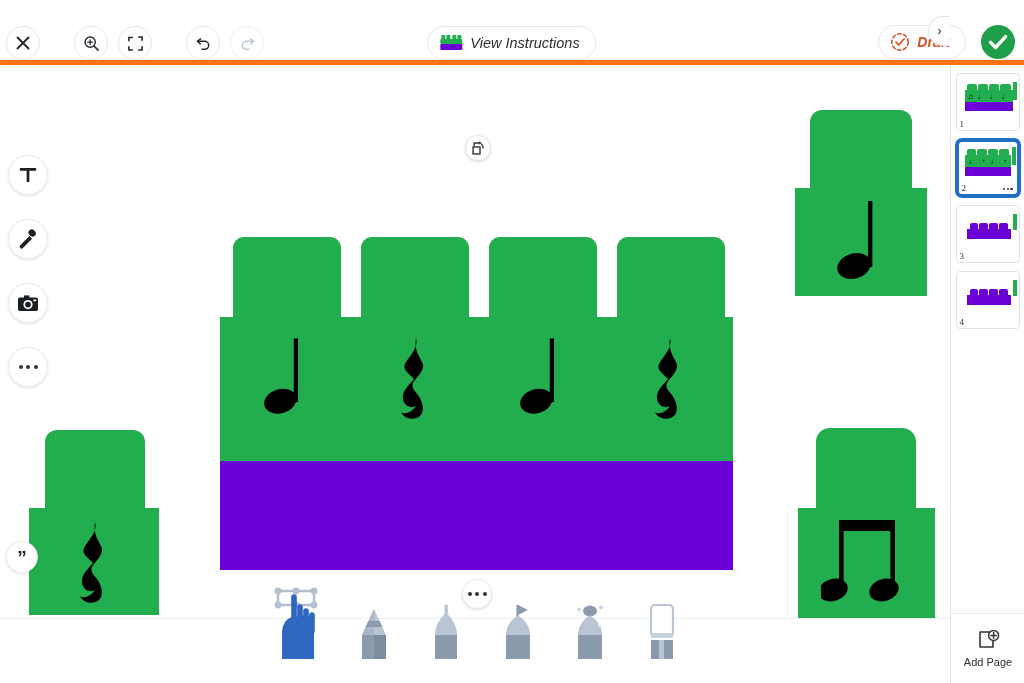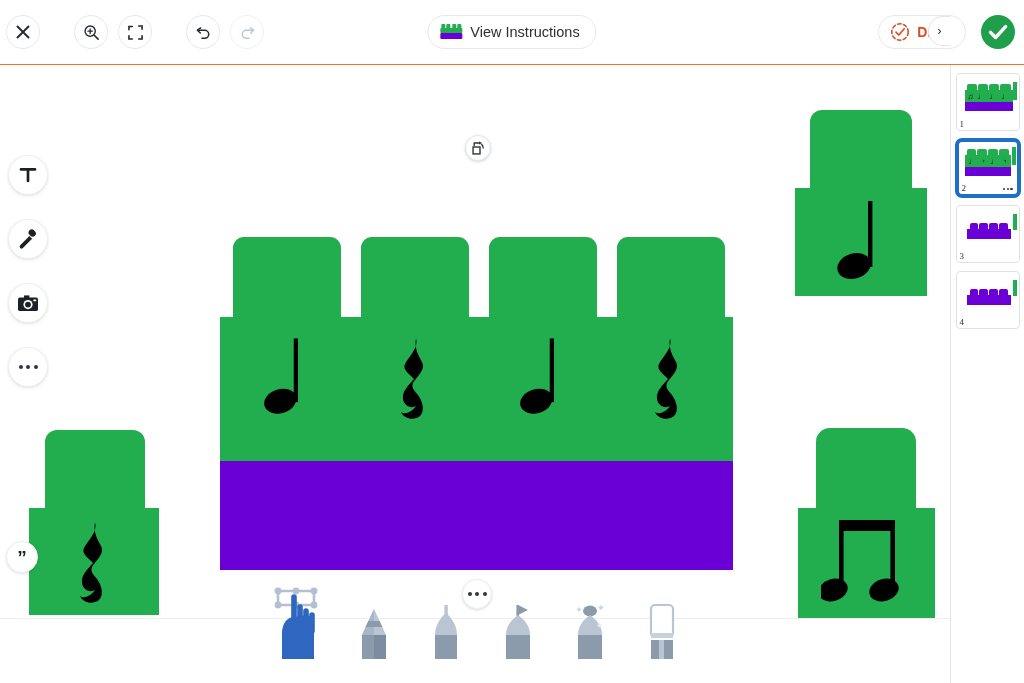--- a/index.html
+++ b/index.html
@@ -14,8 +14,8 @@
   
   #topbar {
     position: absolute; left:0; top:0; width:1024px; height:65px;
-    background:#ffffff; border-bottom:1px solid #f97316;
-    display:flex; align-items:center;
+    background:#ffffff; border-bottom:5px solid #f97316;
+    display:flex; align-items:flex-end;font-style:italic;
   }
   .rbtn {
     width:34px; height:34px; border-radius:50%;

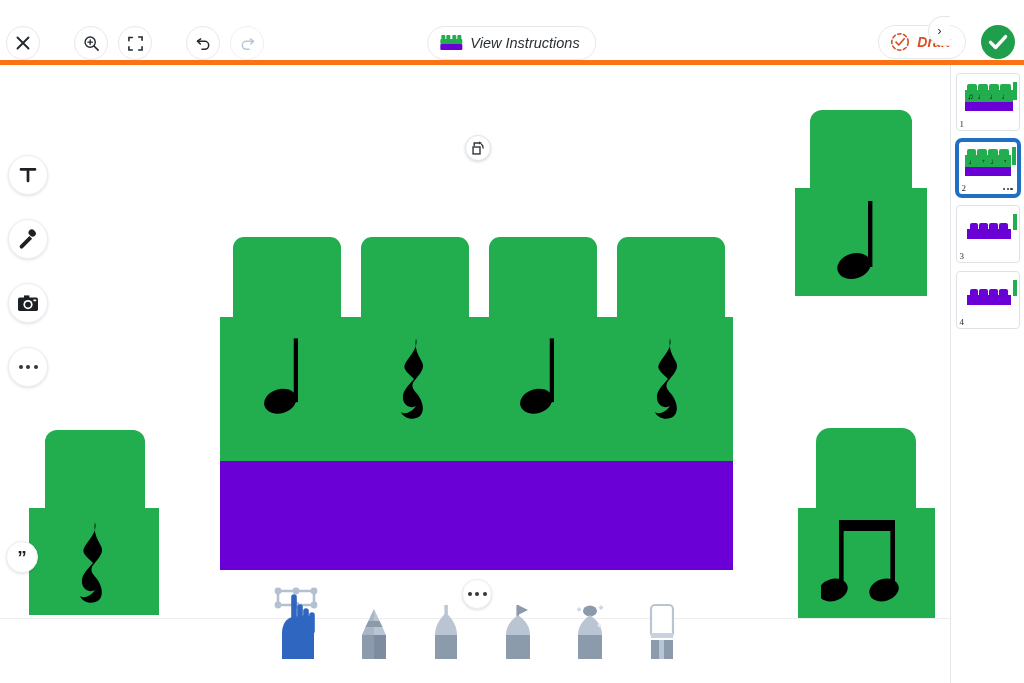--- a/index.html
+++ b/index.html
@@ -510,6 +510,14 @@
       <span class="num">4</span>
     </div>
 
+    <div id="addpage">
+      <svg width="24" height="22" viewBox="0 0 24 22">
+        <path d="M17 3 H4 V18 H17 V12" fill="none" stroke="#30363c" stroke-width="1.6" stroke-linejoin="round"></path>
+        <circle cx="17.6" cy="6.4" r="5" fill="#fff" stroke="#30363c" stroke-width="1.5"></circle>
+        <path d="M14.8 6.4 H20.4 M17.6 3.6 V9.2" stroke="#30363c" stroke-width="1.5" stroke-linecap="round"></path>
+      </svg>
+      <span class="lbl">Add Page</span>
+    </div>
   </div>
 
 </div>

